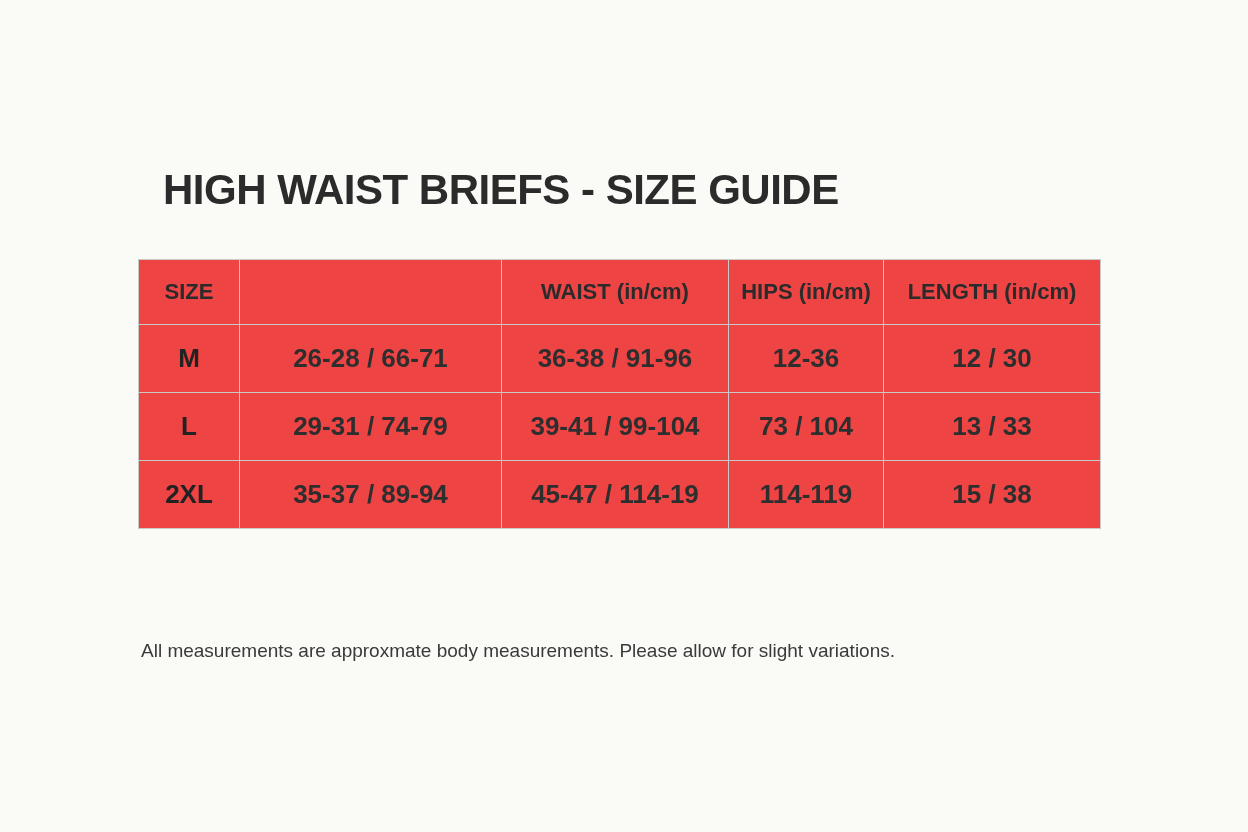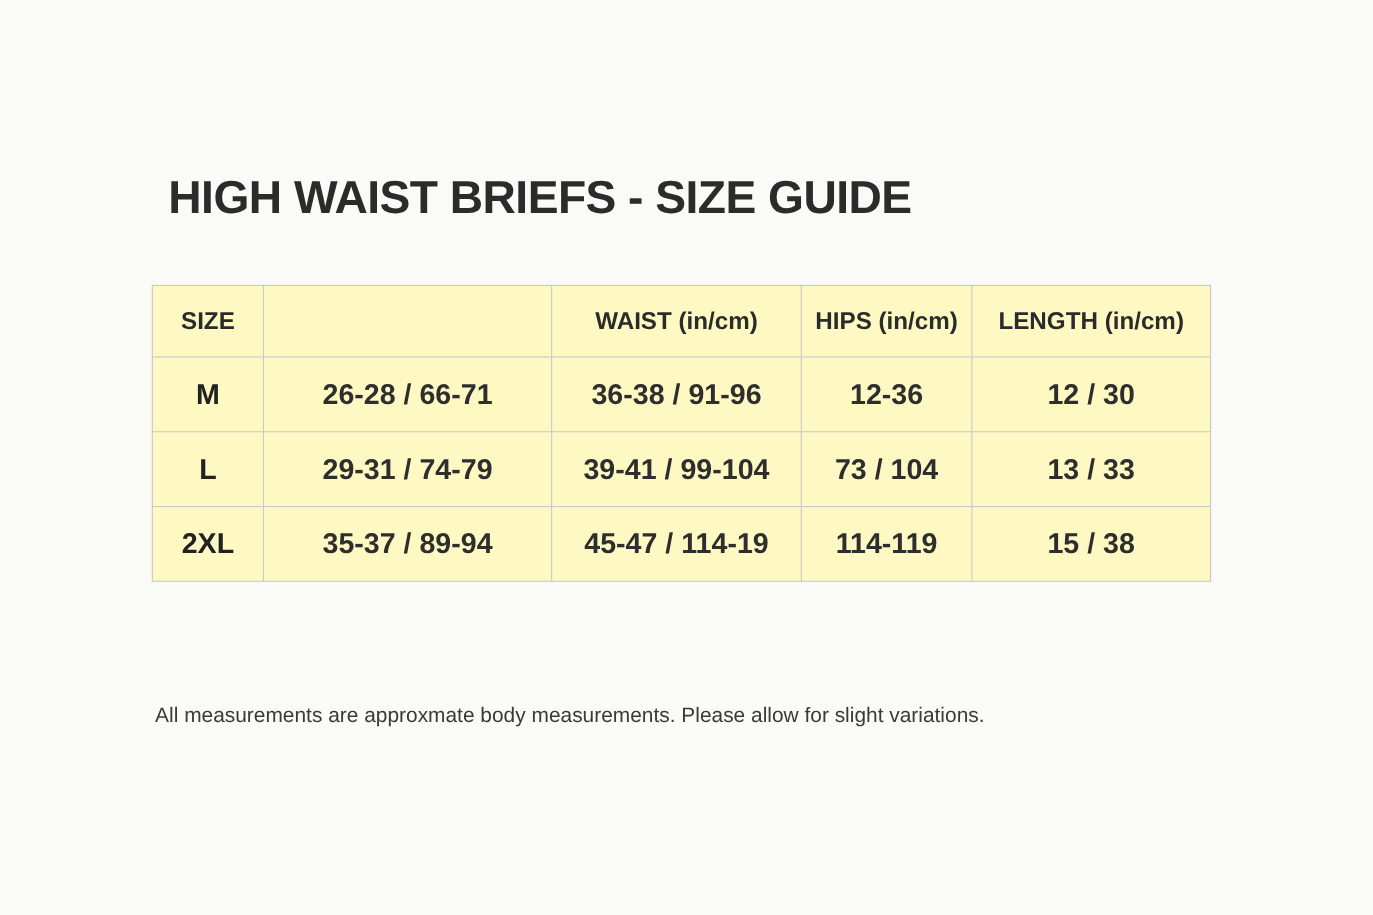--- a/index.html
+++ b/index.html
@@ -19,7 +19,7 @@
     position: absolute;
     left: 147px;
     top: 150px;
-    margin: 6px;
+    margin: 16px;
     font-size: 42px;
     font-weight: bold;
     letter-spacing: -0.5px;

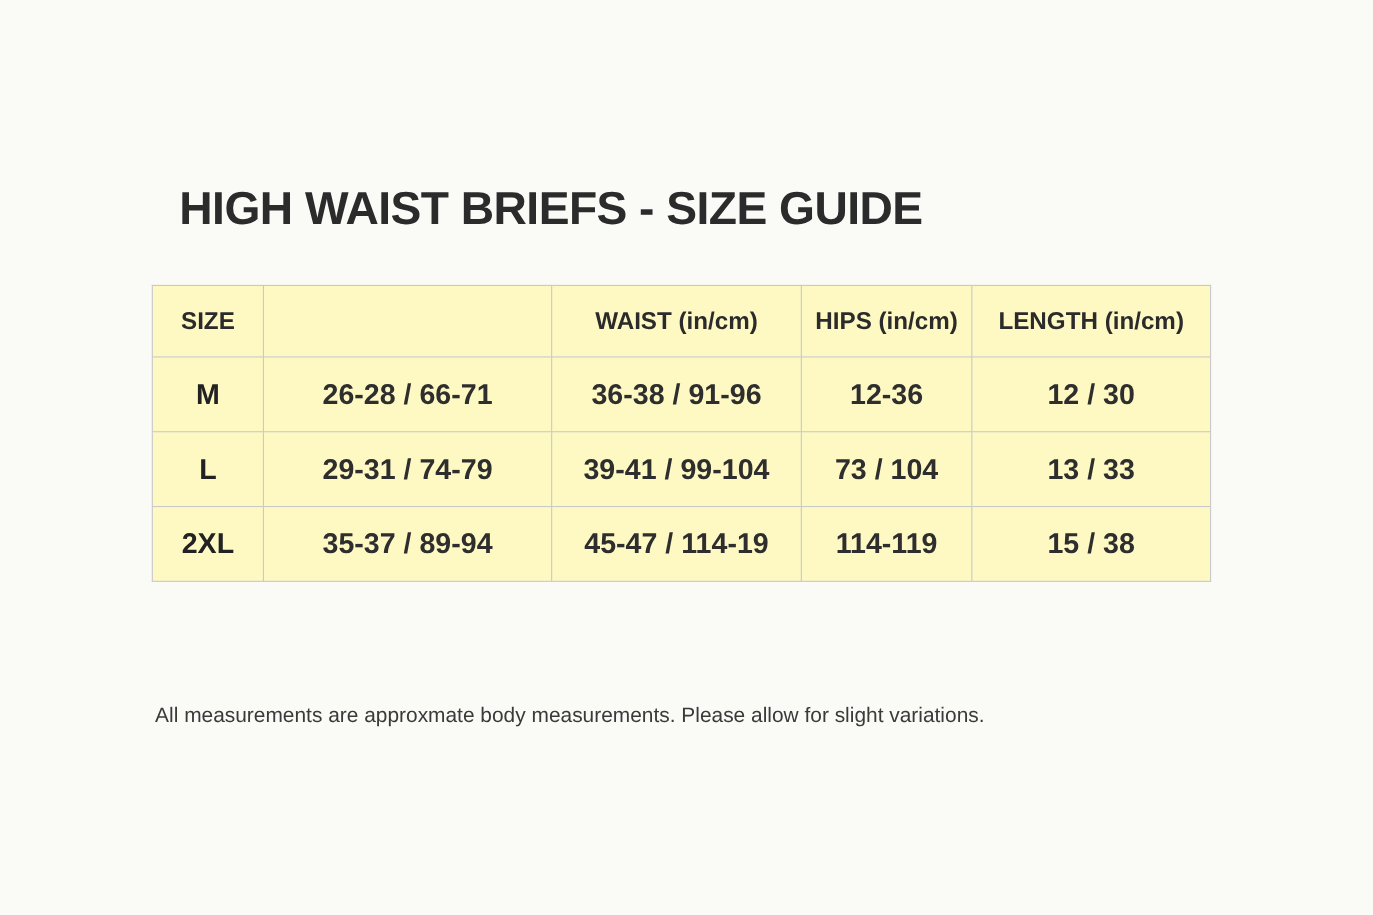--- a/index.html
+++ b/index.html
@@ -33,7 +33,7 @@
     width: 962px;
     border-collapse: collapse;
     table-layout: fixed;
-    background: #fef9c3;
+    background: #ef4444;
   }
   .size-table col.c1 { width: 101px; }
   .size-table col.c2 { width: 262px; }

